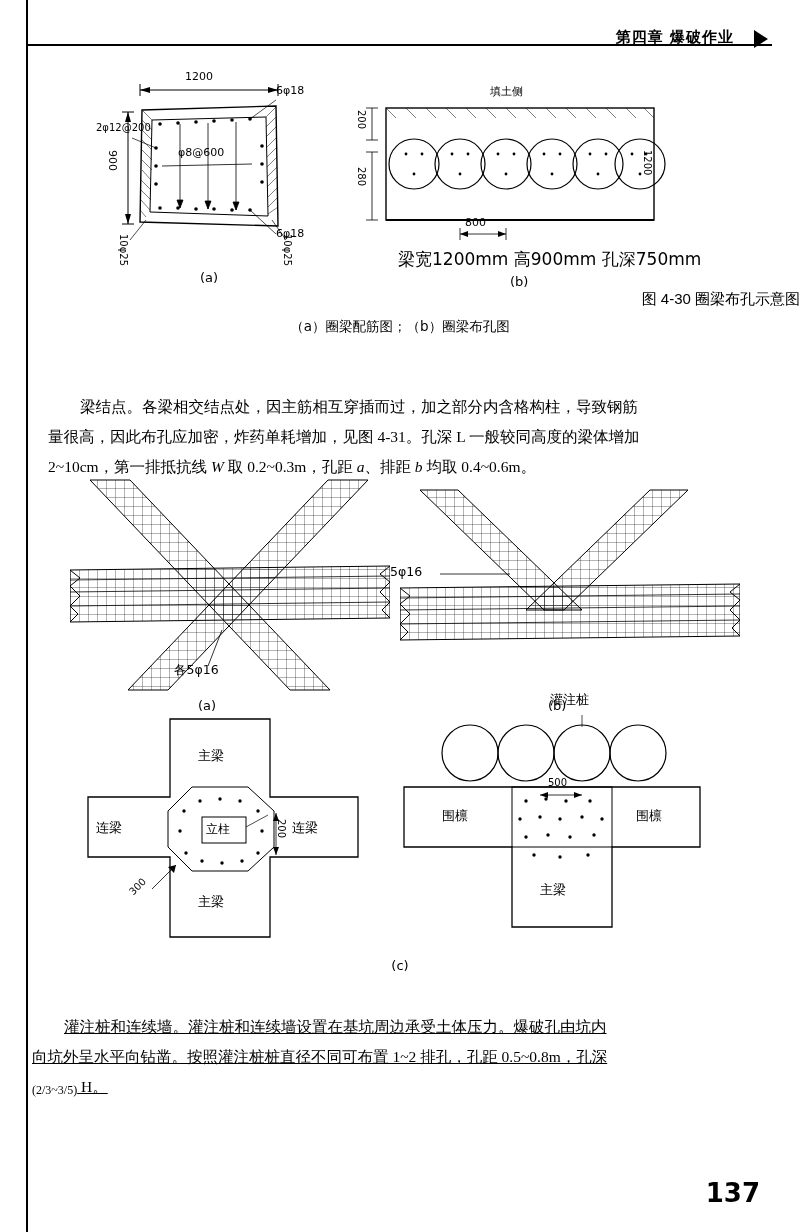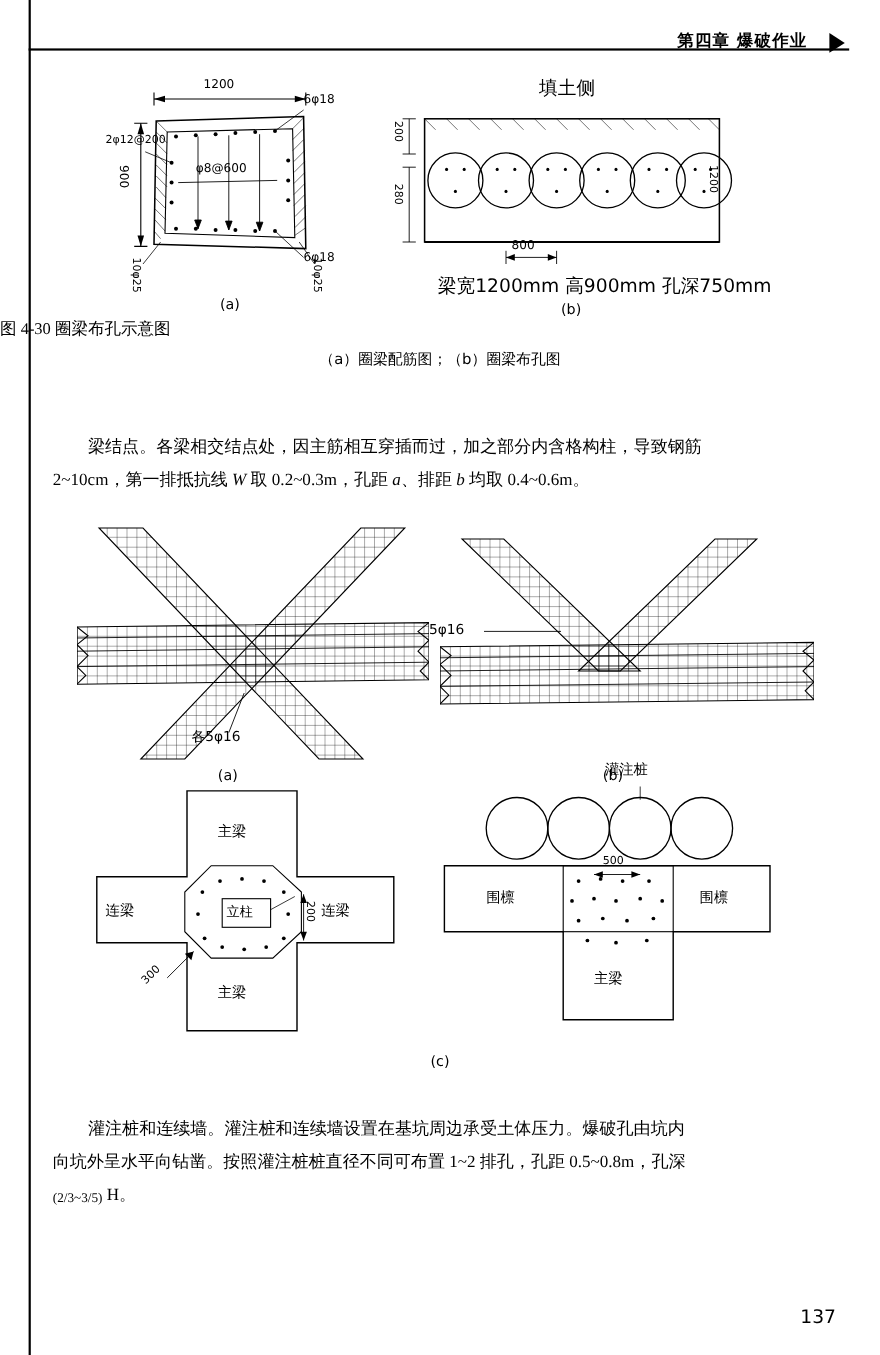--- a/index.html
+++ b/index.html
@@ -284,7 +284,7 @@
         <polygon points="110,172 118,169 118,175" fill="#000"></polygon>
         <polygon points="156,172 148,169 148,175" fill="#000"></polygon>
       </svg>
-      <div class="lbl" style="left:140px;top:6px;font-size:17px;">填土侧</div>
+      <div class="lbl" style="left:140px;top:22px;font-size:11px;">填土侧</div>
       <div class="lbl-s vert" style="left:6px;top:48px;">200</div>
       <div class="lbl-s vert" style="left:6px;top:105px;">280</div>
       <div class="lbl" style="left:115px;top:154px;">800</div>

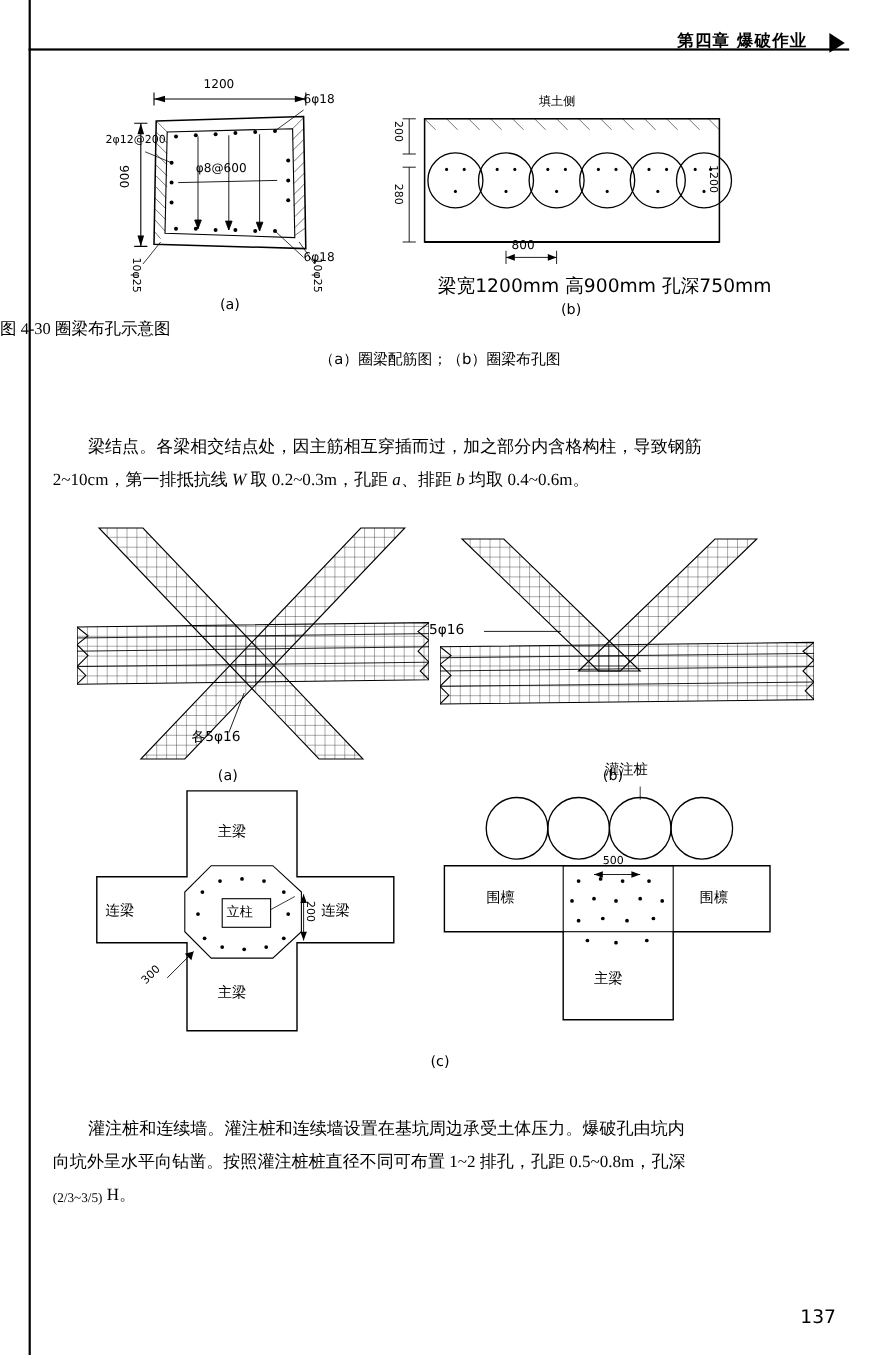--- a/index.html
+++ b/index.html
@@ -53,9 +53,9 @@
     background: #000;
   }
   .fig-cap {
-    text-align: left;
+    text-align: right;
     font-size: 15px;
-    font-family: Liberation Serif, serif;
+    font-family: Liberation Sans, sans-serif;
   }
   .fig-sub {
     text-align: center;

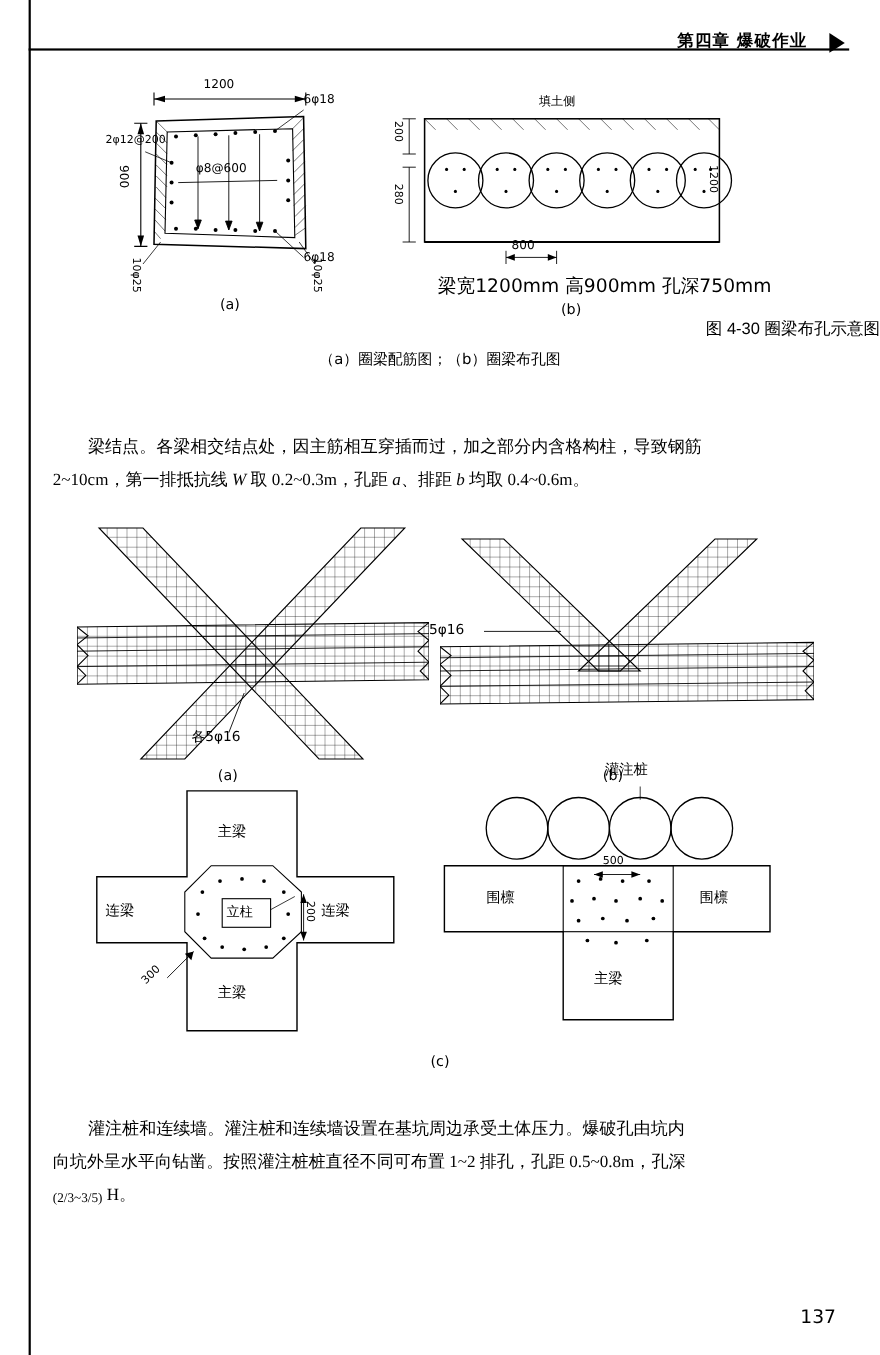--- a/index.html
+++ b/index.html
@@ -299,6 +299,7 @@
 
   <div style="position:absolute;left:48px;top:392px;width:700px;">
     <p class="body" style="position:static;text-indent:32px;">梁结点。各梁相交结点处，因主筋相互穿插而过，加之部分内含格构柱，导致钢筋</p>
+    <p class="body" style="position:static;">量很高，因此布孔应加密，炸药单耗增加，见图 4-31。孔深 L 一般较同高度的梁体增加</p>
     <p class="body" style="position:static;">
       <span>2~10cm，第一排抵抗线 </span><span class="ital">W</span><span> 取 0.2~0.3m，孔距 </span><span class="ital">a</span><span>、排距 </span><span class="ital">b</span><span> 均取 0.4~0.6m。</span>
     </p>

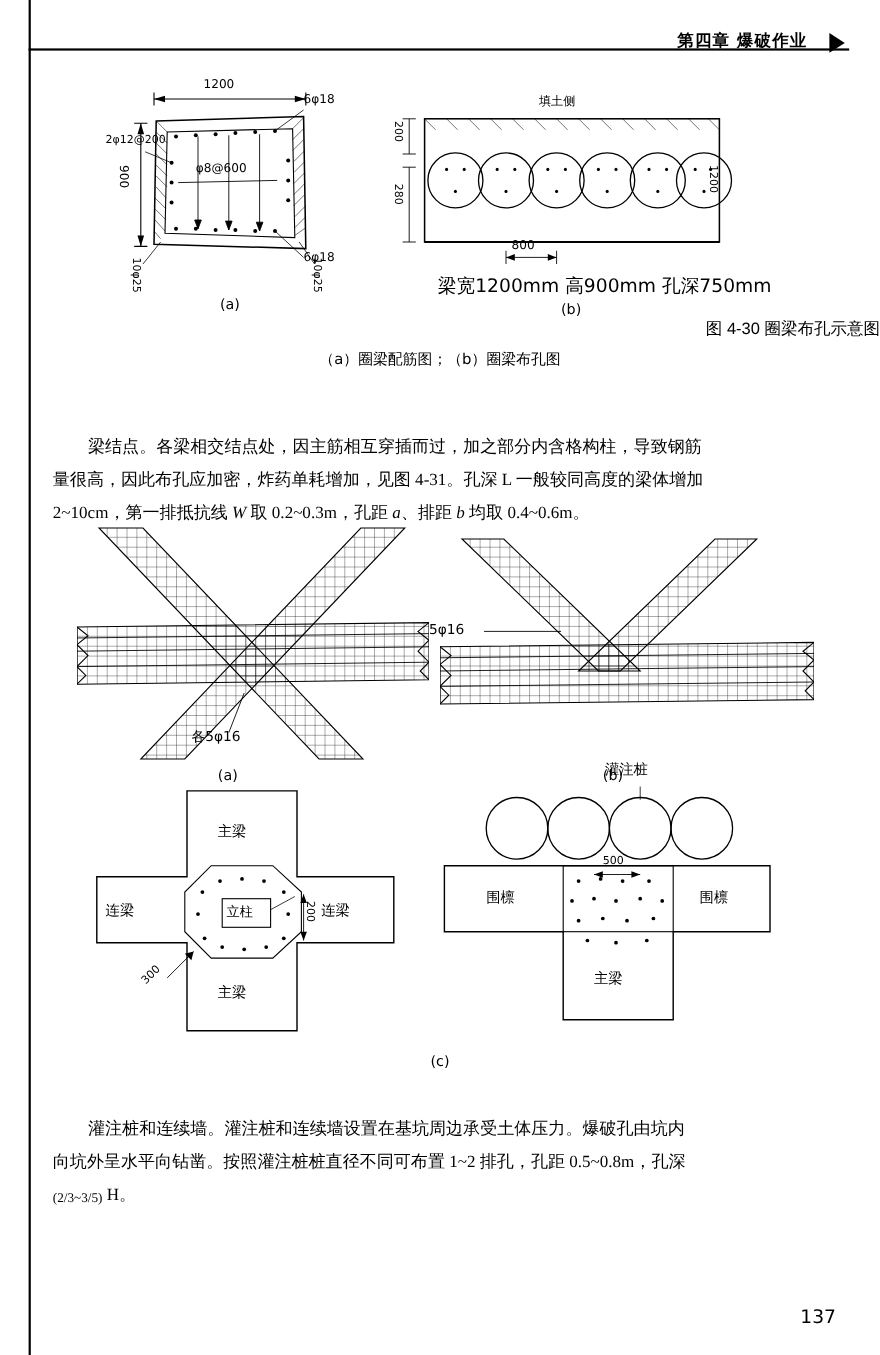--- a/index.html
+++ b/index.html
@@ -459,7 +459,7 @@
   </div>
 
 
-  <div style="position:absolute;left:48px;top:1012px;width:706px;">
+  <div style="position:absolute;left:32px;top:1012px;width:706px;text-decoration:underline;">
     <p class="body" style="position:static;text-indent:32px;">灌注桩和连续墙。灌注桩和连续墙设置在基坑周边承受土体压力。爆破孔由坑内</p>
     <p class="body" style="position:static;">向坑外呈水平向钻凿。按照灌注桩桩直径不同可布置 1~2 排孔，孔距 0.5~0.8m，孔深</p>
     <p class="body" style="position:static;">

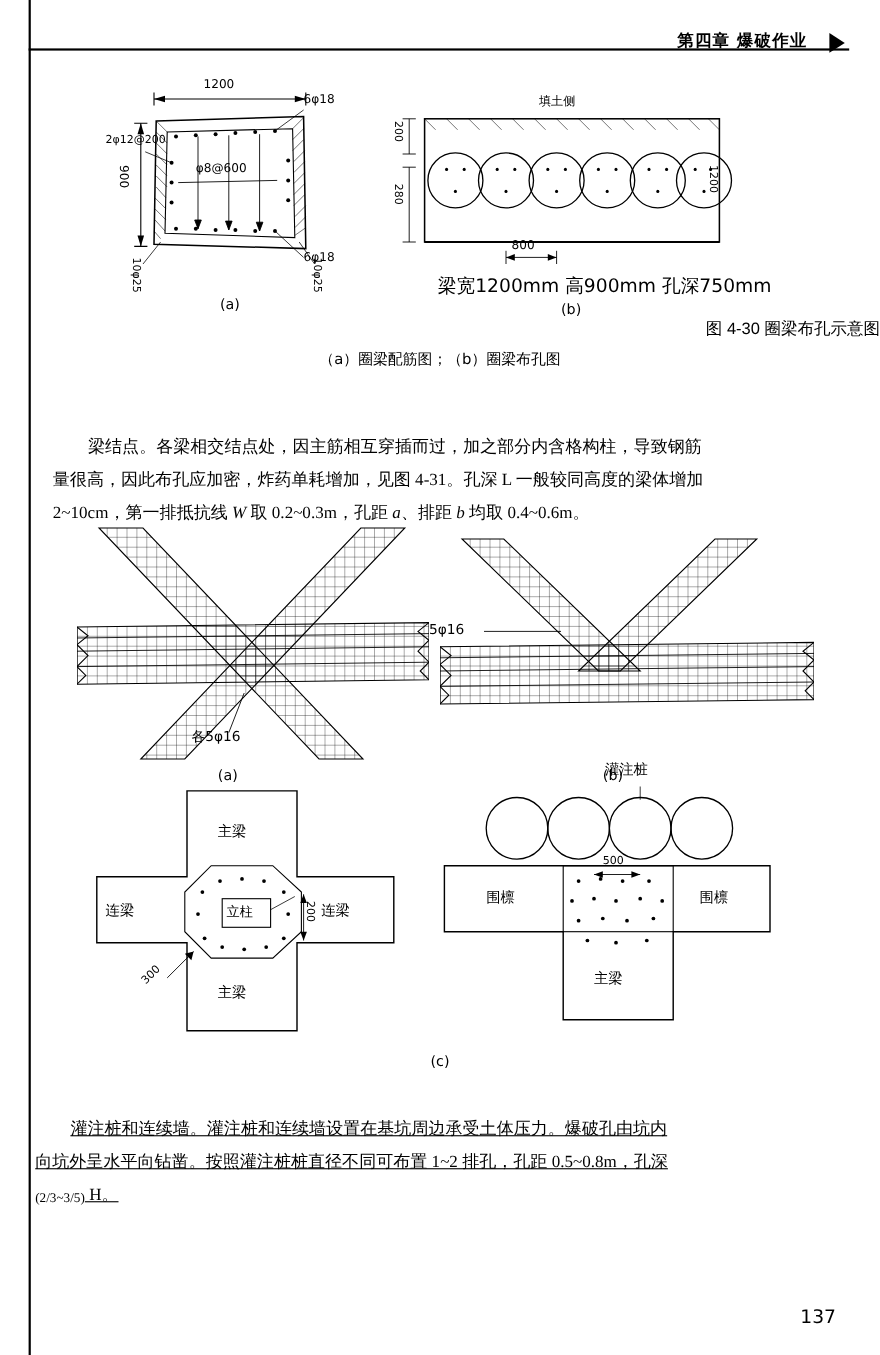--- a/index.html
+++ b/index.html
@@ -73,8 +73,8 @@
   .pagenum {
     position: absolute;
     right: 40px; bottom: 24px;
-    font-size: 17px;
-    font-weight: normal;
+    font-size: 26px;
+    font-weight: bold;
     font-family: "DejaVu Sans", sans-serif;
   }
   .lbl {

